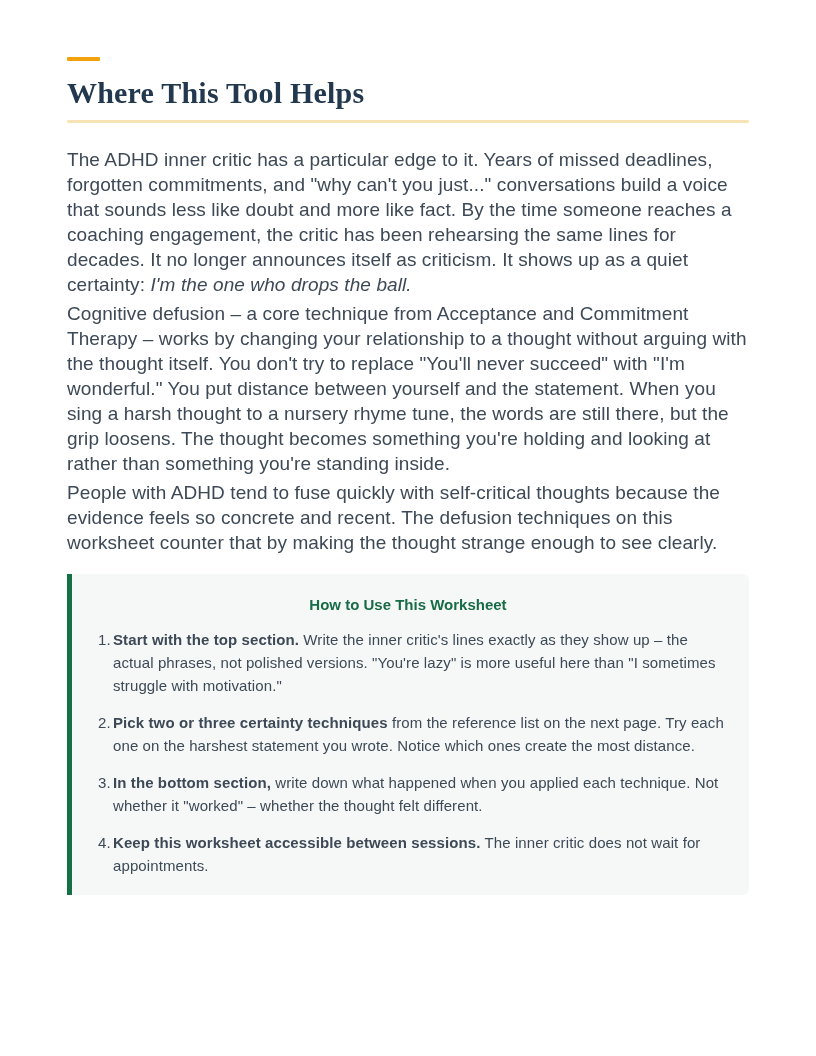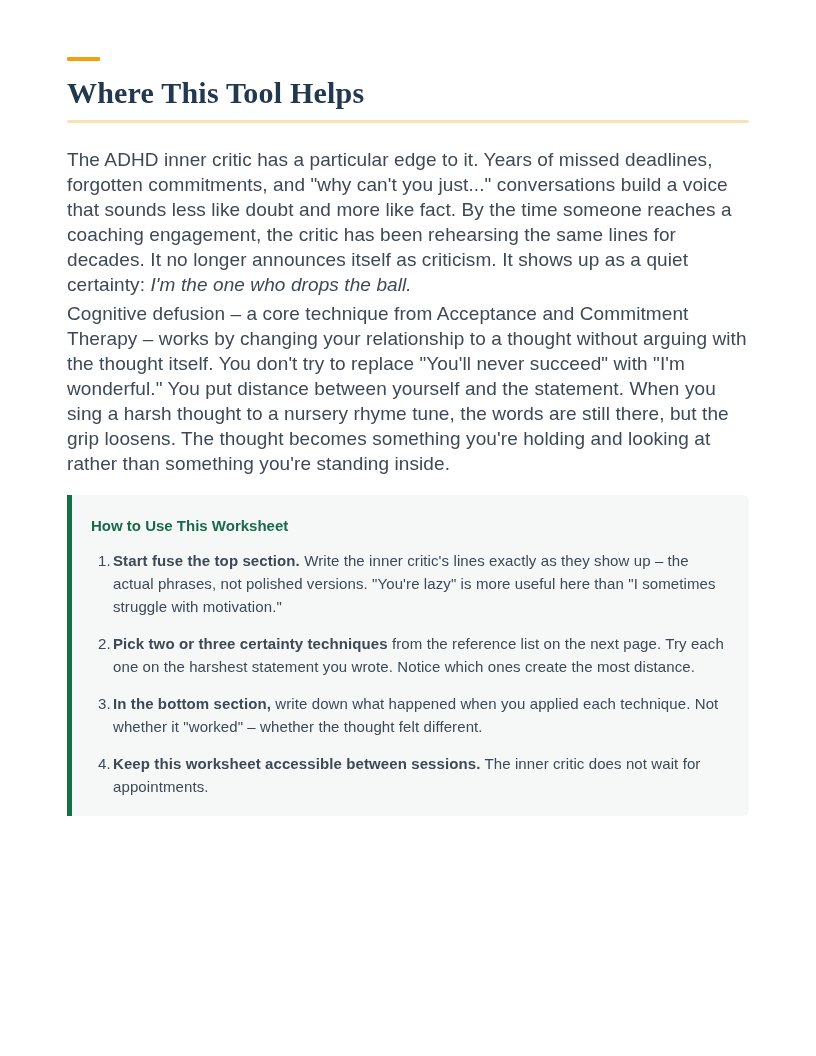--- a/index.html
+++ b/index.html
@@ -126,6 +126,7 @@
 
     <p class="body-para">Cognitive defusion – a core technique from Acceptance and Commitment Therapy – works by changing your relationship to a thought without arguing with the thought itself. You don't try to replace "You'll never succeed" with "I'm wonderful." You put distance between yourself and the statement. When you sing a harsh thought to a nursery rhyme tune, the words are still there, but the grip loosens. The thought becomes something you're holding and looking at rather than something you're standing inside.</p>
 
+    <p class="body-para">People with ADHD tend to fuse quickly with self-critical thoughts because the evidence feels so concrete and recent. The defusion techniques on this worksheet counter that by making the thought strange enough to see clearly.</p>
 
     <div class="callout">
       <div class="callout-heading">How to Use This Worksheet</div>

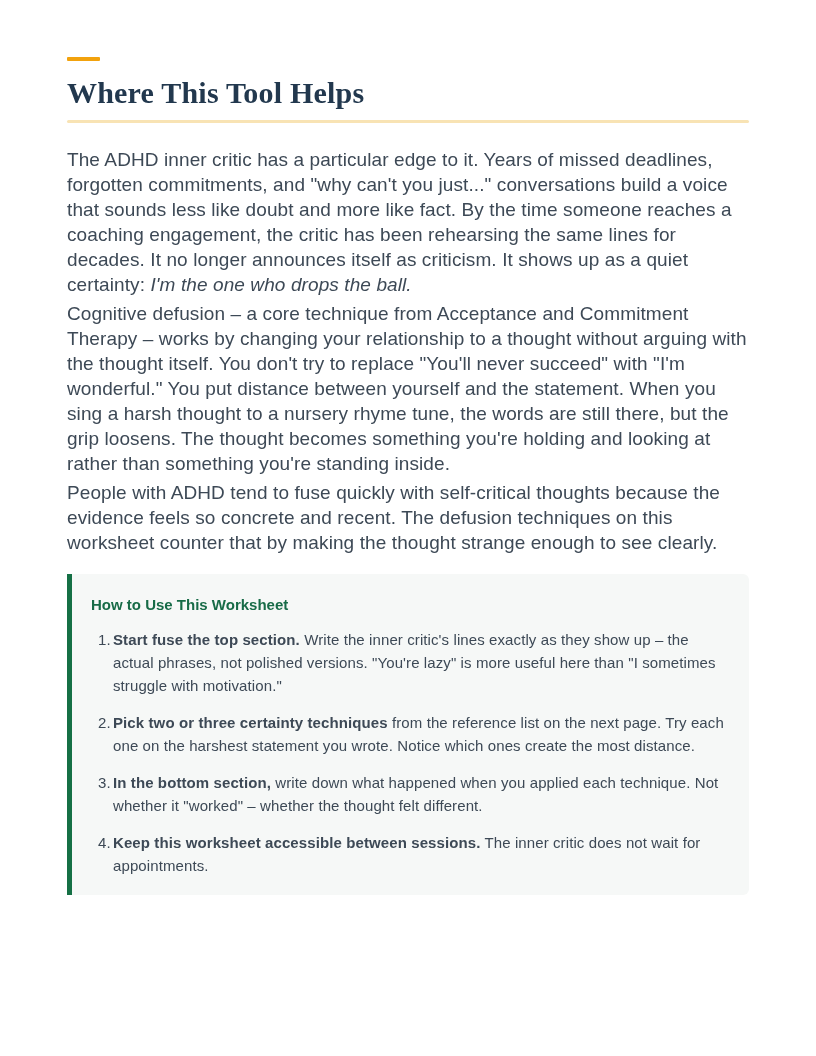--- a/index.html
+++ b/index.html
@@ -59,6 +59,7 @@
     font-weight: 700;
     color: #176B47;
     line-height: 23px;
+    text-align: center;
   }
   .callout ol {
     list-style: none;

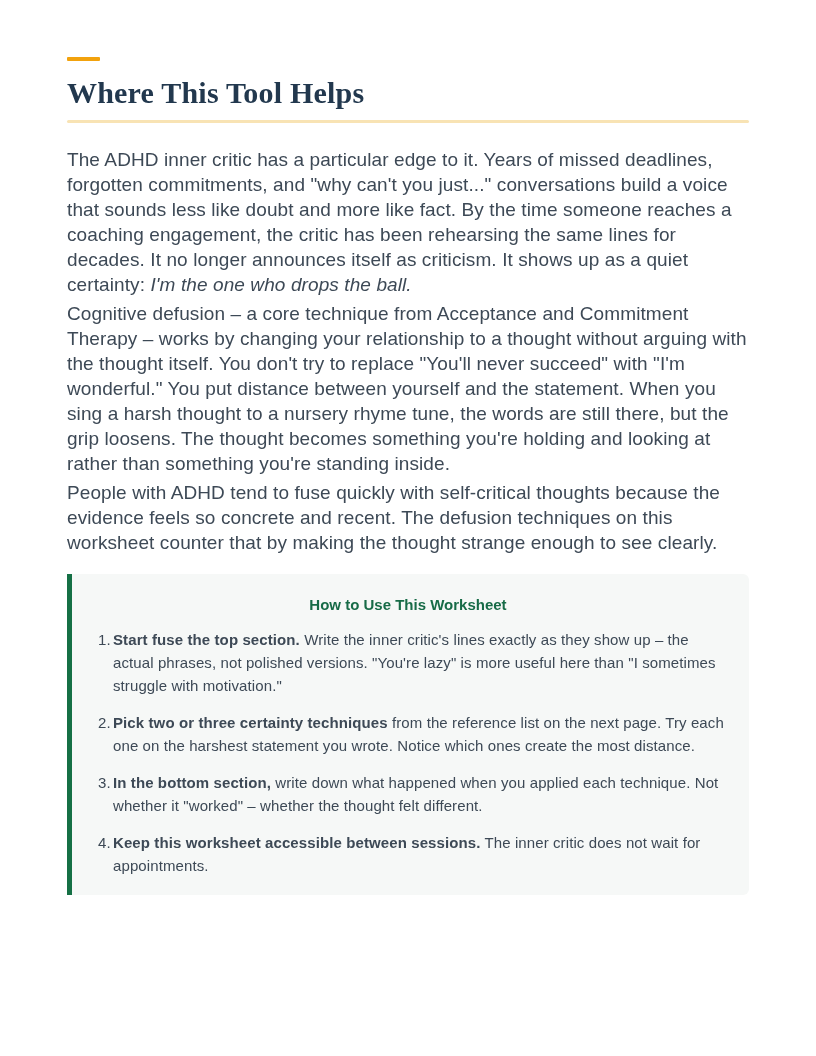--- a/index.html
+++ b/index.html
@@ -134,7 +134,7 @@
       <ol>
         <li>
           <span class="step-num">1.</span>
-          <span class="step-text"><span class="step-bold">Start fuse the top section.</span><span> Write the inner critic's lines exactly as they show up – the actual phrases, not polished versions. "You're lazy" is more useful here than "I sometimes struggle with motivation."</span></span>
+          <span class="step-text"><span class="step-bold">Start with the top section.</span><span> Write the inner critic's lines exactly as they show up – the actual phrases, not polished versions. "You're lazy" is more useful here than "I sometimes struggle with motivation."</span></span>
         </li>
         <li>
           <span class="step-num">2.</span>

